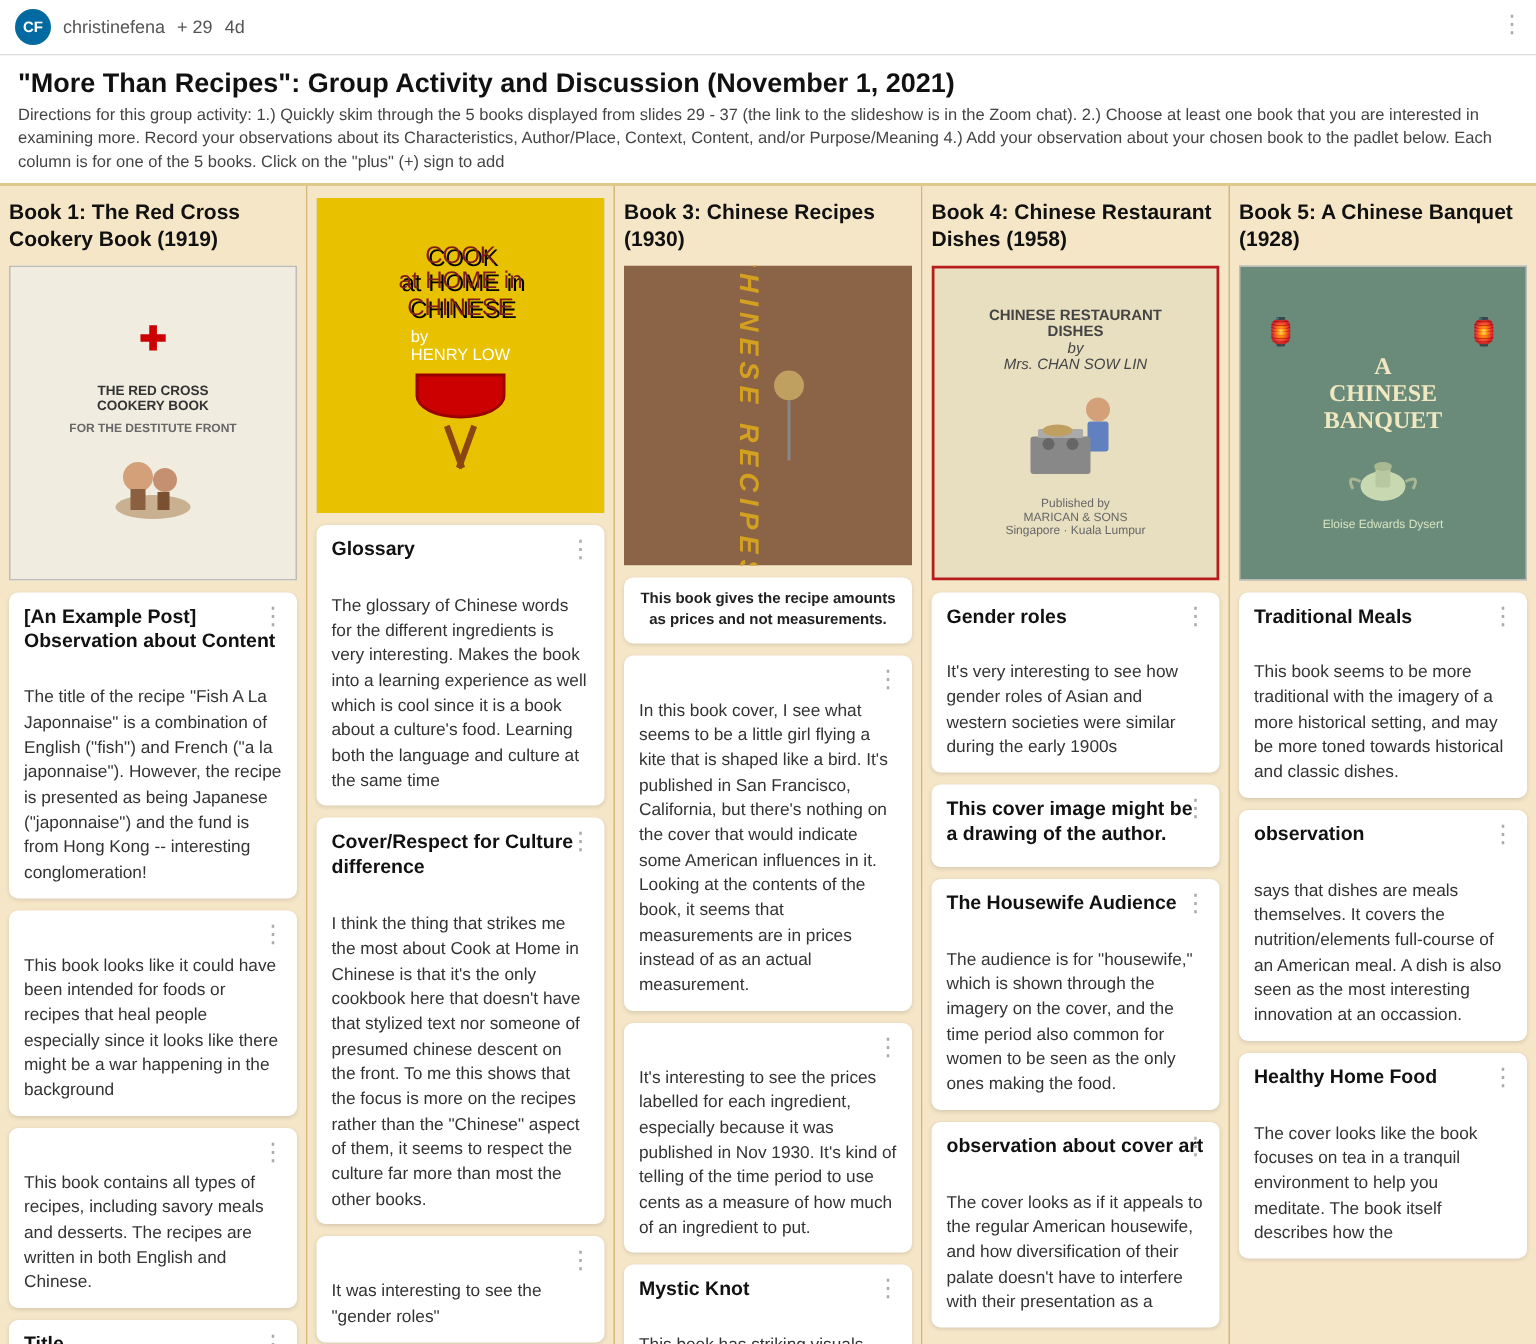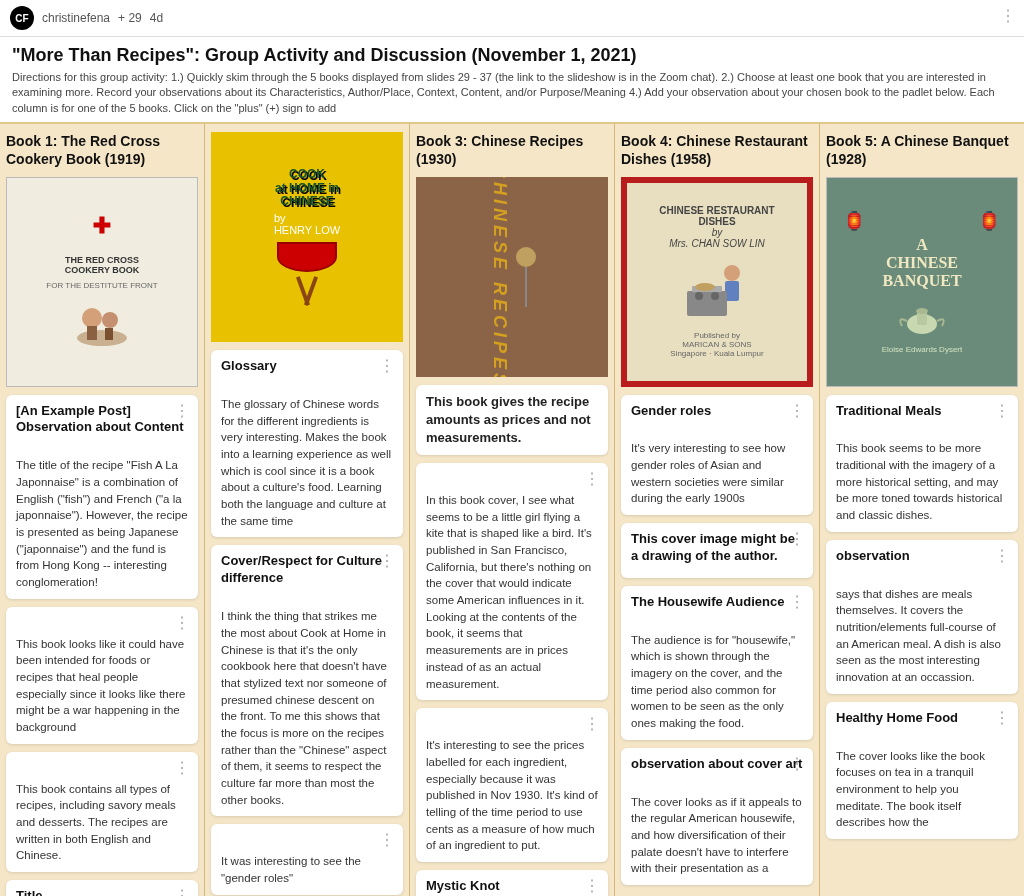--- a/index.html
+++ b/index.html
@@ -20,7 +20,7 @@
     }
     .top-bar-avatar {
       width: 24px; height: 24px;
-      background: #000000;
+      background: #0369a1;
       border-radius: 50%;
       display: flex; align-items: center; justify-content: center;
       color: white; font-size: 10px; font-weight: bold;

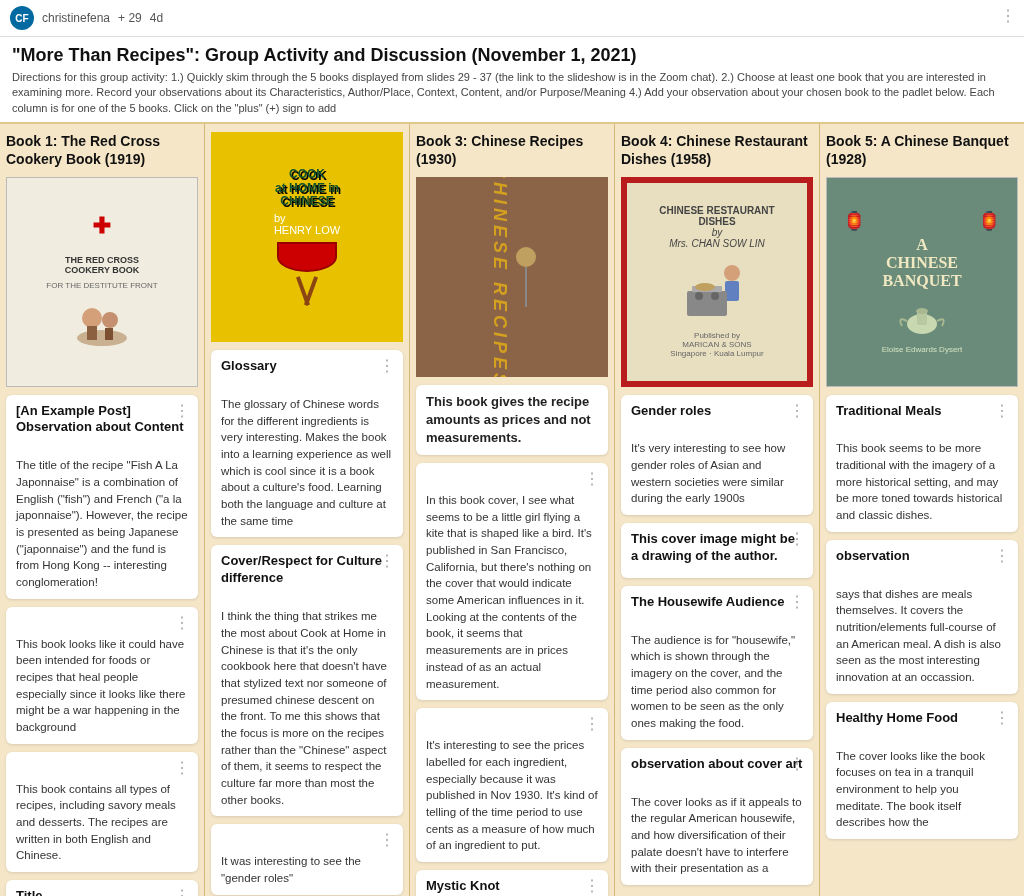--- a/index.html
+++ b/index.html
@@ -116,9 +116,9 @@
       position: relative;
     }
     .book2-cover .cook-title {
-      font-size: 12px;
-      font-weight: bold;
-      color: #14532d;
+      font-size: 16px;
+      font-weight: normal;
+      color: #7f1d1d;
       text-shadow: 2px 2px #000;
       line-height: 1.1;
       text-align: center;

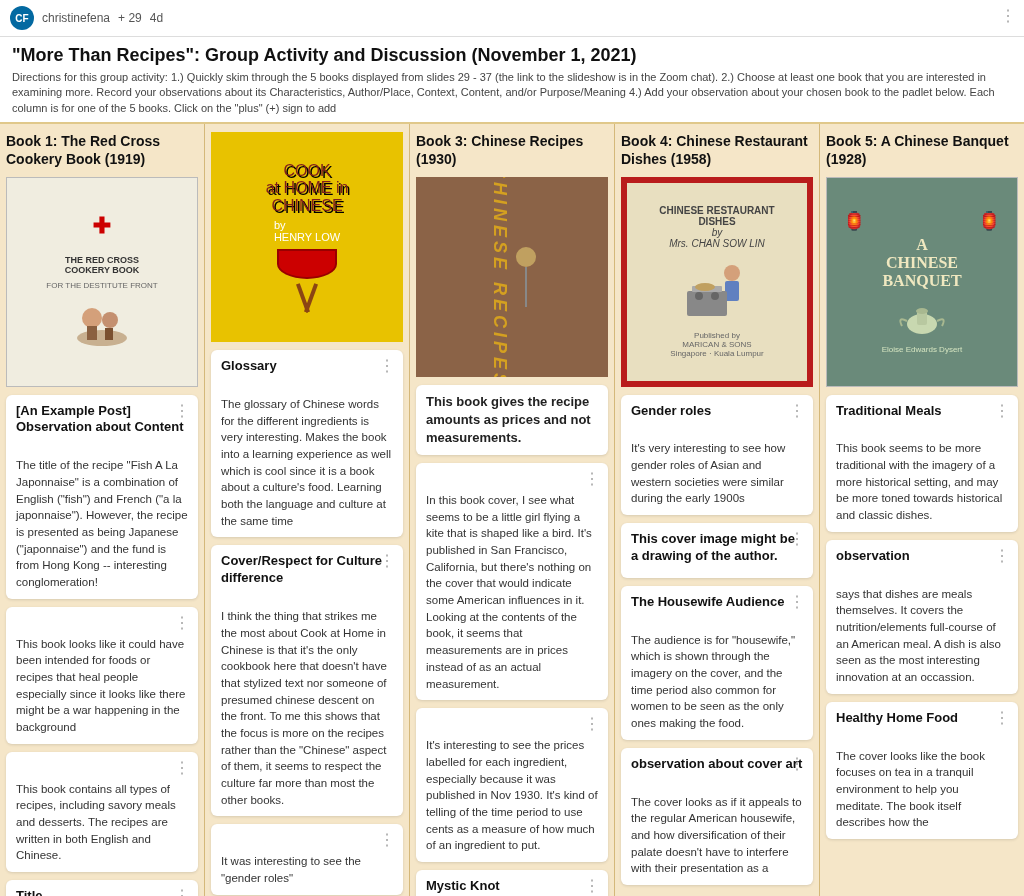--- a/index.html
+++ b/index.html
@@ -154,7 +154,7 @@
       flex-direction: column;
       align-items: center;
       justify-content: center;
-      border: 6px solid #b91c1c;
+      border: 2px solid #b91c1c;
       font-size: 9px;
       text-align: center;
       color: #444;

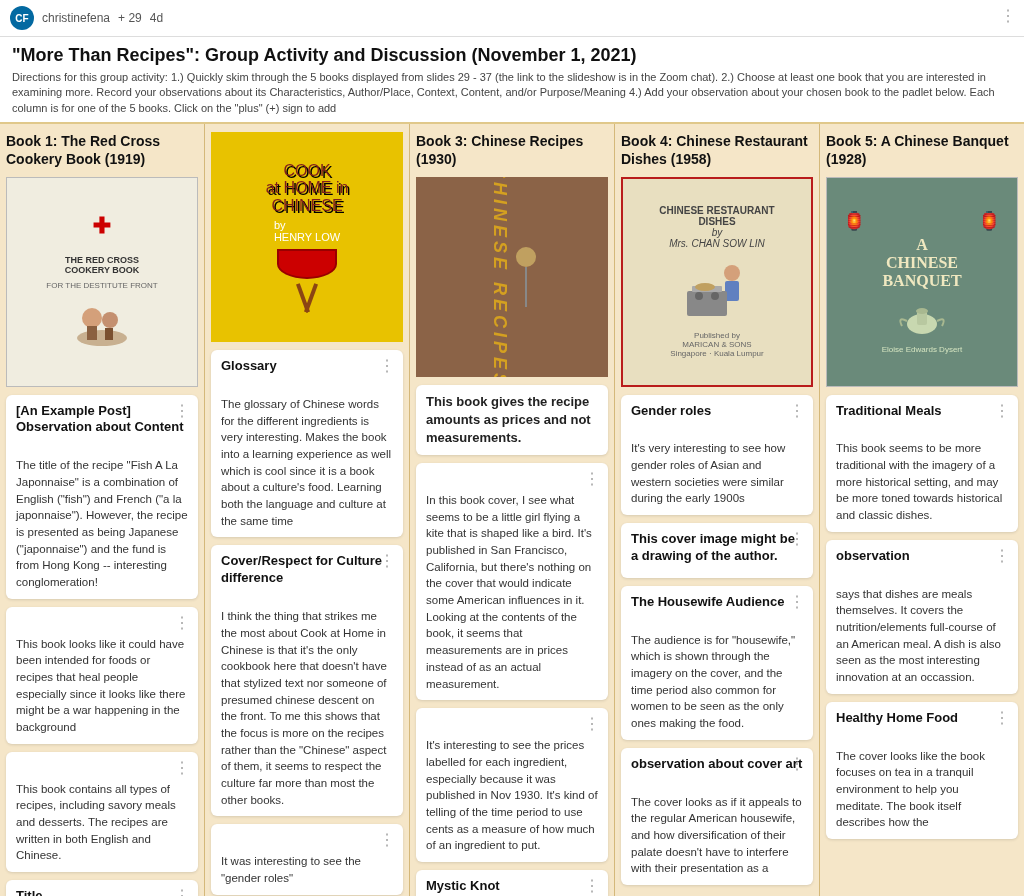--- a/index.html
+++ b/index.html
@@ -248,7 +248,7 @@
       <div class="book1-cover">
         <div class="cross">✚</div>
         <div class="title-text">THE RED CROSS<br>COOKERY BOOK</div>
-        <div style="font-size:8px;margin-top:6px;color:#666;">FOR THE DESTITUTE FRONT</div>
+        <div style="font-size:8px;margin-top:6px;color:#666;font-weight:bold;">FOR THE DESTITUTE FRONT</div>
         <div style="margin-top:8px;">
           <svg width="60" height="50" viewBox="0 0 60 50">
             <ellipse cx="30" cy="40" rx="25" ry="8" fill="#c8b090"></ellipse>

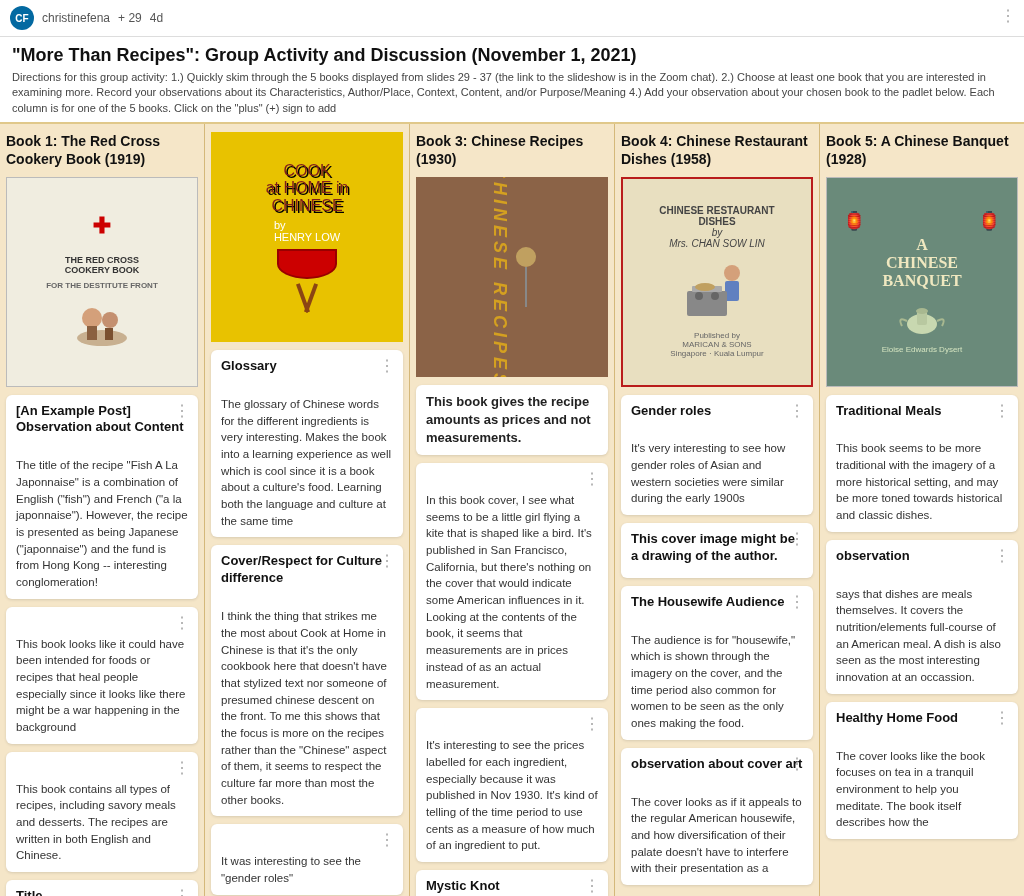--- a/index.html
+++ b/index.html
@@ -219,9 +219,10 @@
       box-shadow: 0 1px 3px rgba(0,0,0,0.12);
     }
     .image-card-note .note-text {
-      font-size: 13px;
+      font-size: 10px;
       font-weight: bold;
       line-height: 1.4;
+      text-align: center;
     }
   </style>
 </head>

